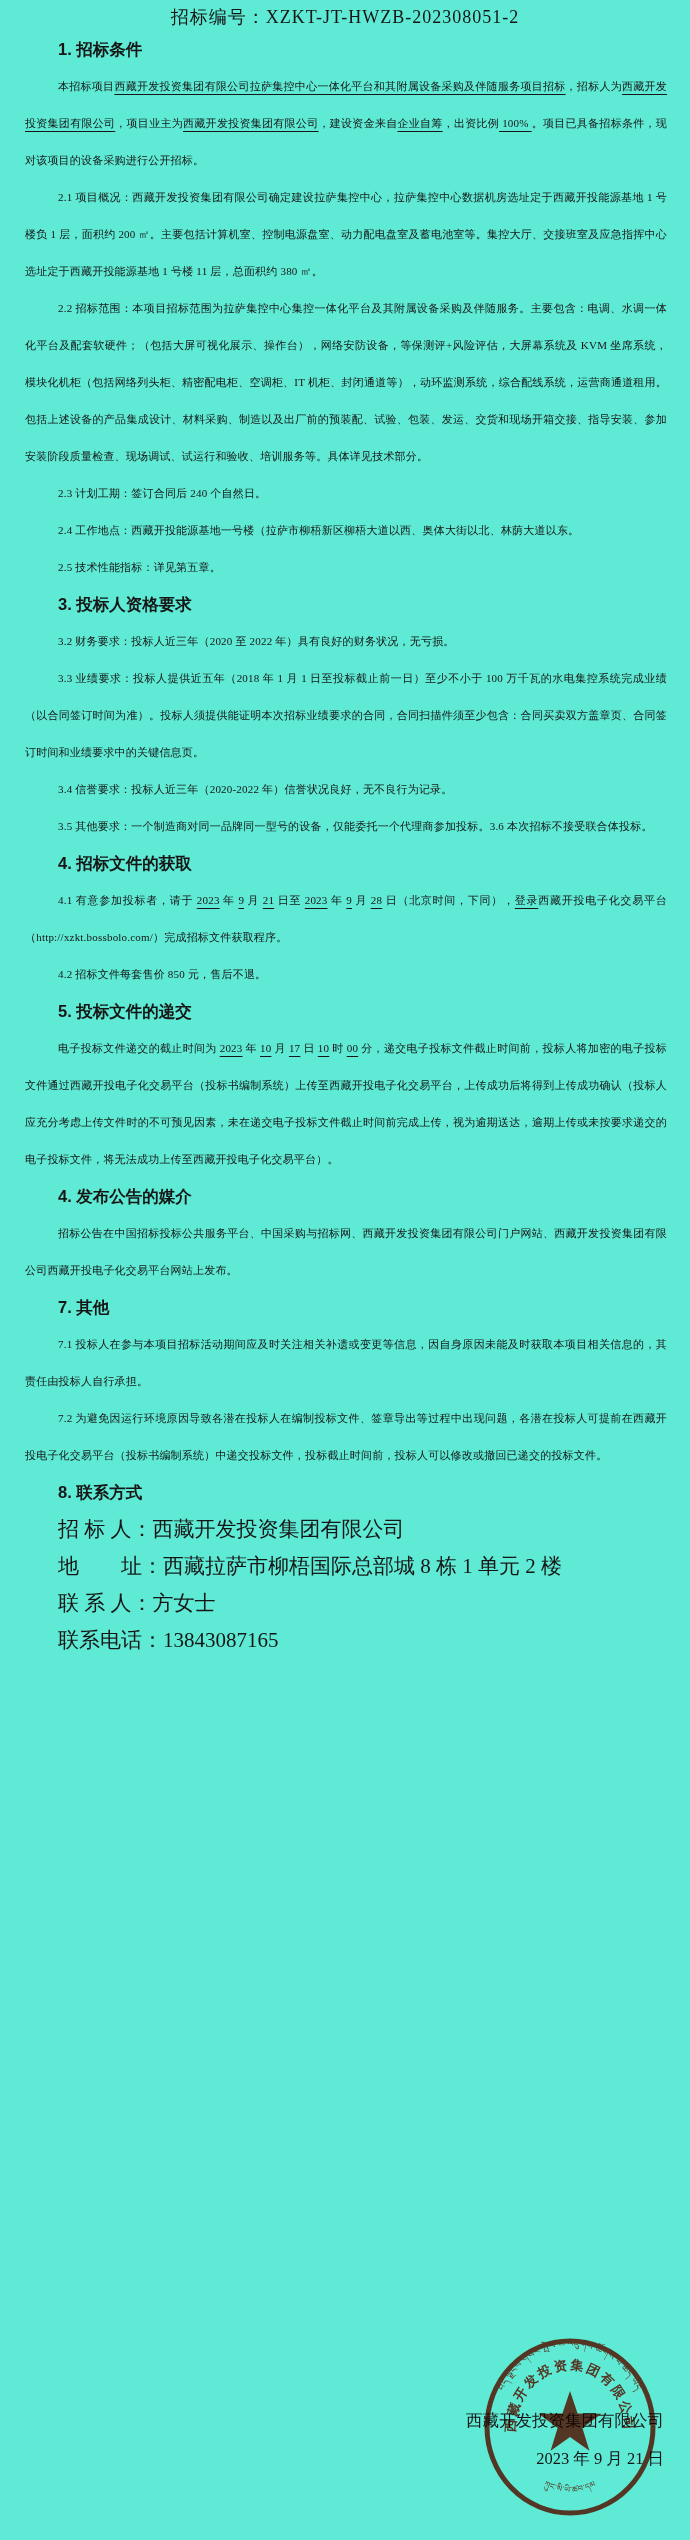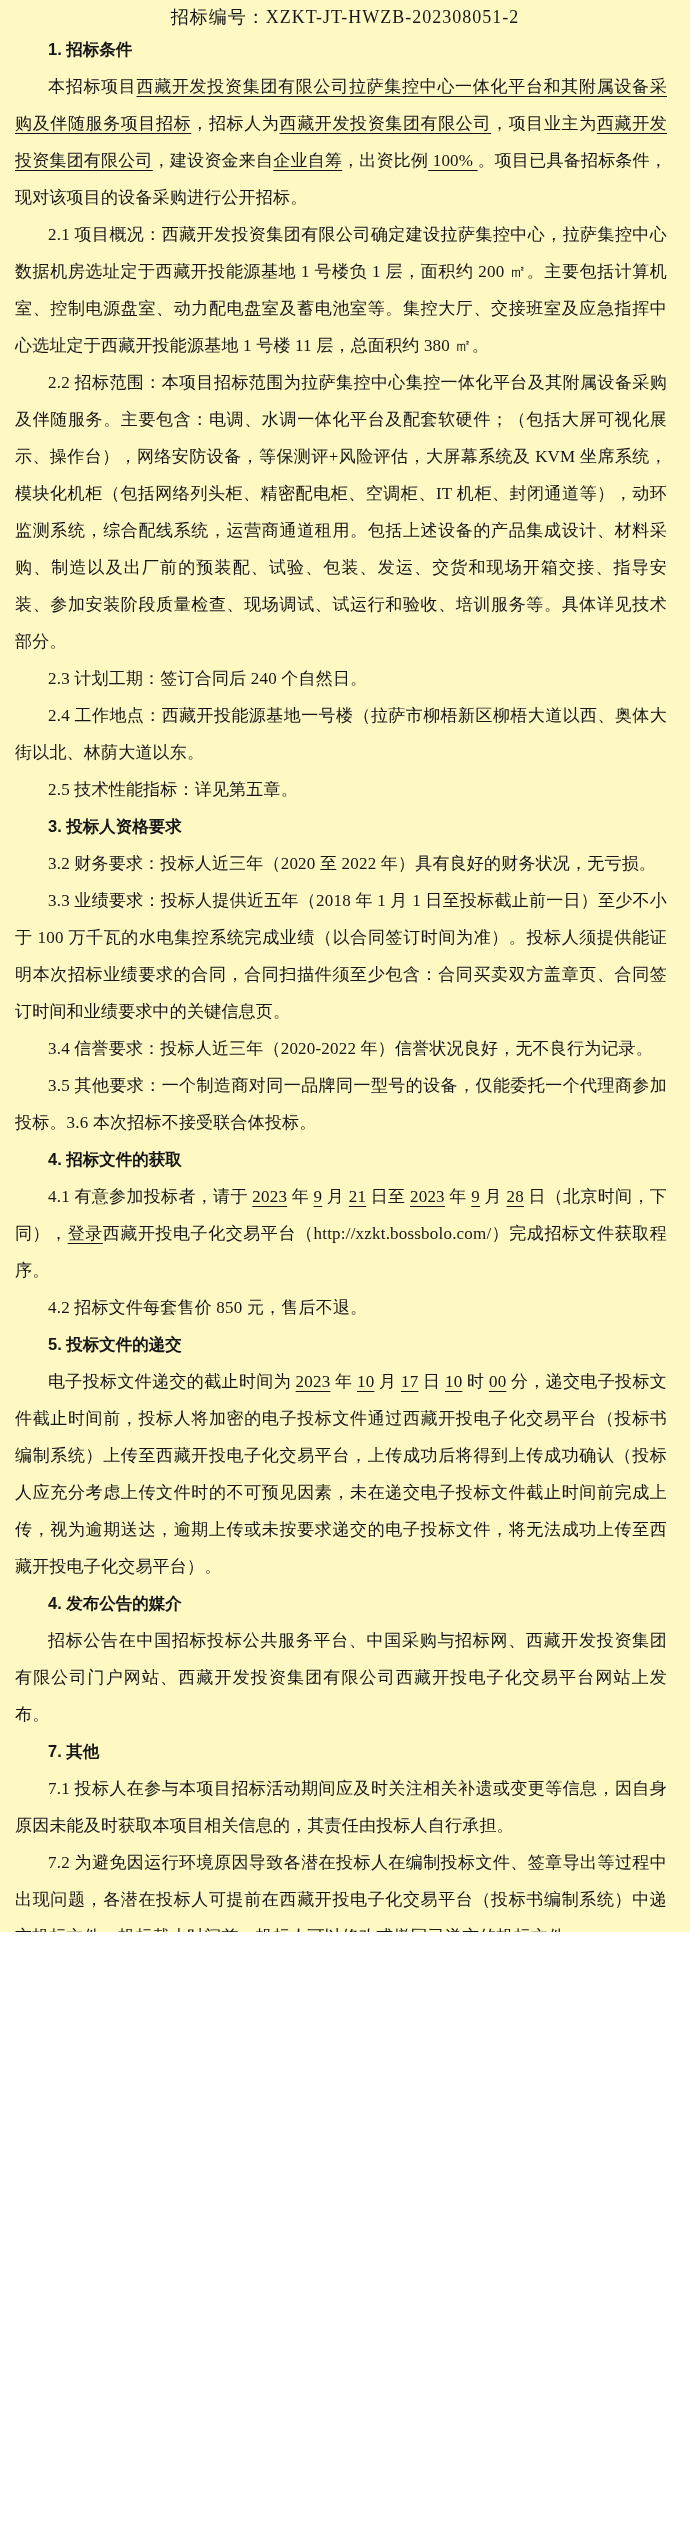--- a/index.html
+++ b/index.html
@@ -5,8 +5,8 @@
   html,body{margin:0;padding:0;background:#ffffff;}
   .page{
     position:relative;
-    width:690px;height:1932px;
-    background:#fef9c3;
+    width:690px;height:2540px;
+    background:#5eead4;
     color:#161616;
     font-family:"Liberation Serif","DejaVu Serif",serif;
     overflow:hidden;

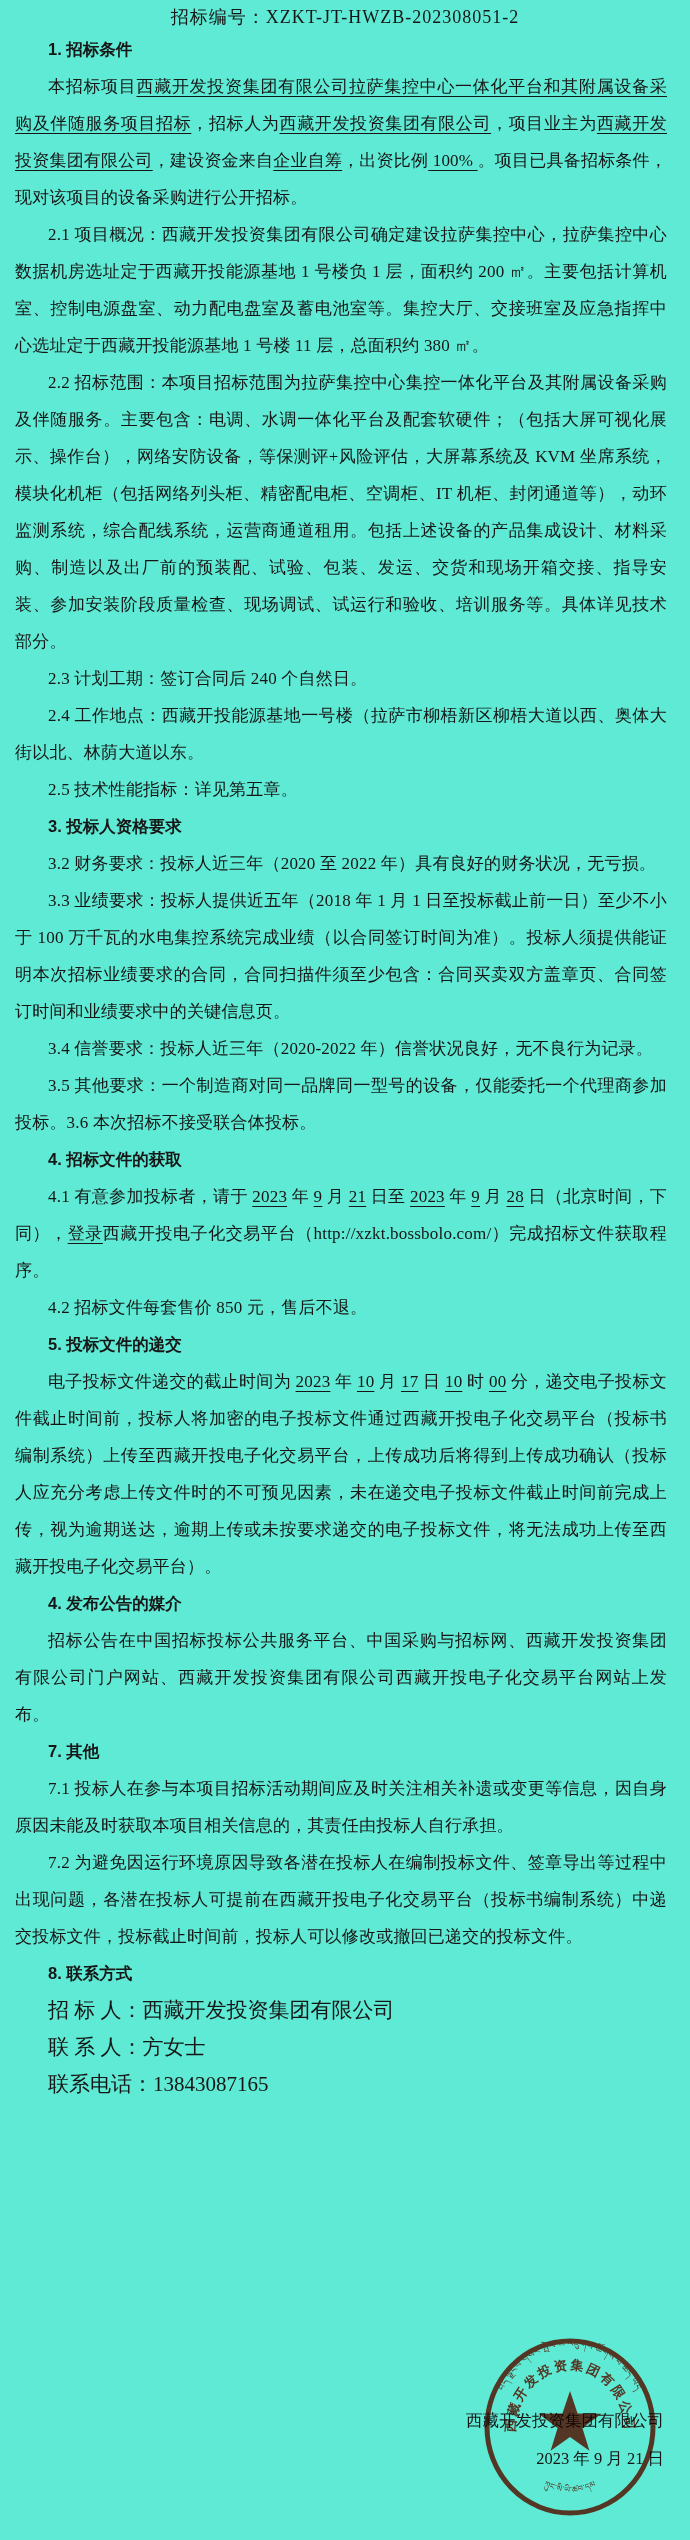--- a/index.html
+++ b/index.html
@@ -18,7 +18,7 @@
     line-height:24px;
     letter-spacing:1px;
   }
-  .doc-body{margin:2px 23px 0 15px;}
+  .doc-body{margin:2px 23px 0 25px;}
   .h{
     font-family:"Liberation Sans","DejaVu Sans",sans-serif;
     font-weight:bold;

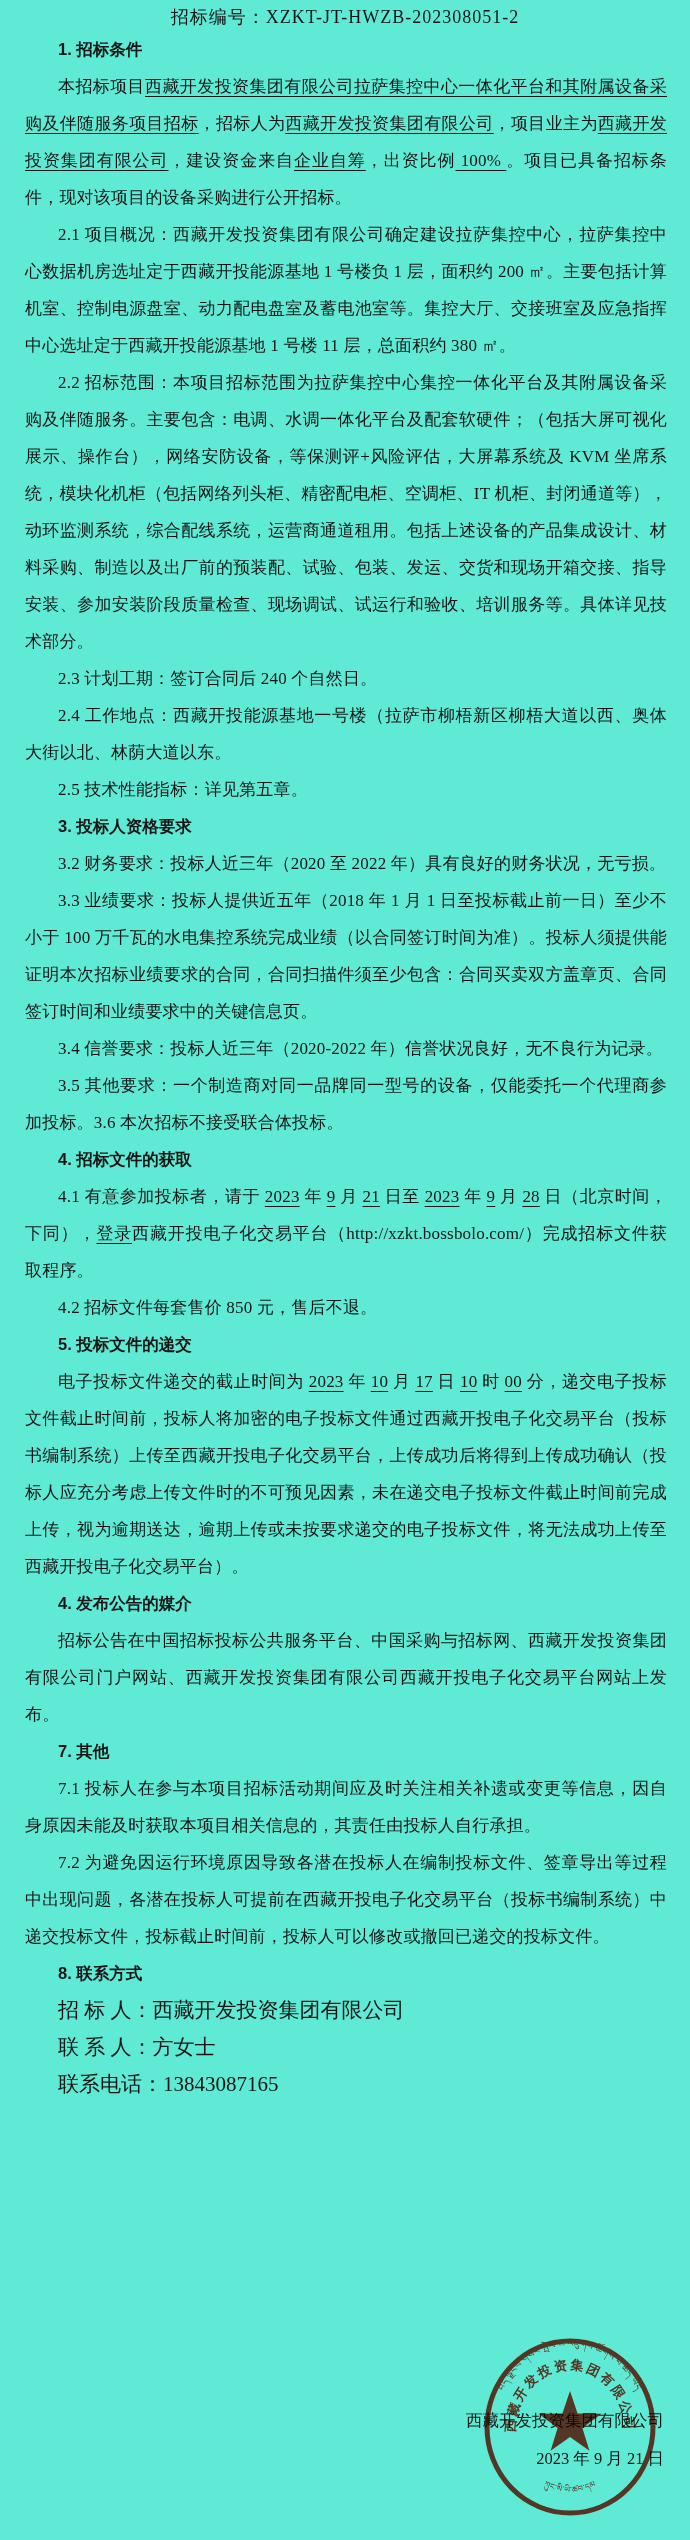--- a/index.html
+++ b/index.html
@@ -28,7 +28,7 @@
     margin:0;
   }
   .p{
-    font-size:17px;
+    font-size:11px;
     line-height:37px;
     text-align:justify;
     text-indent:33px;

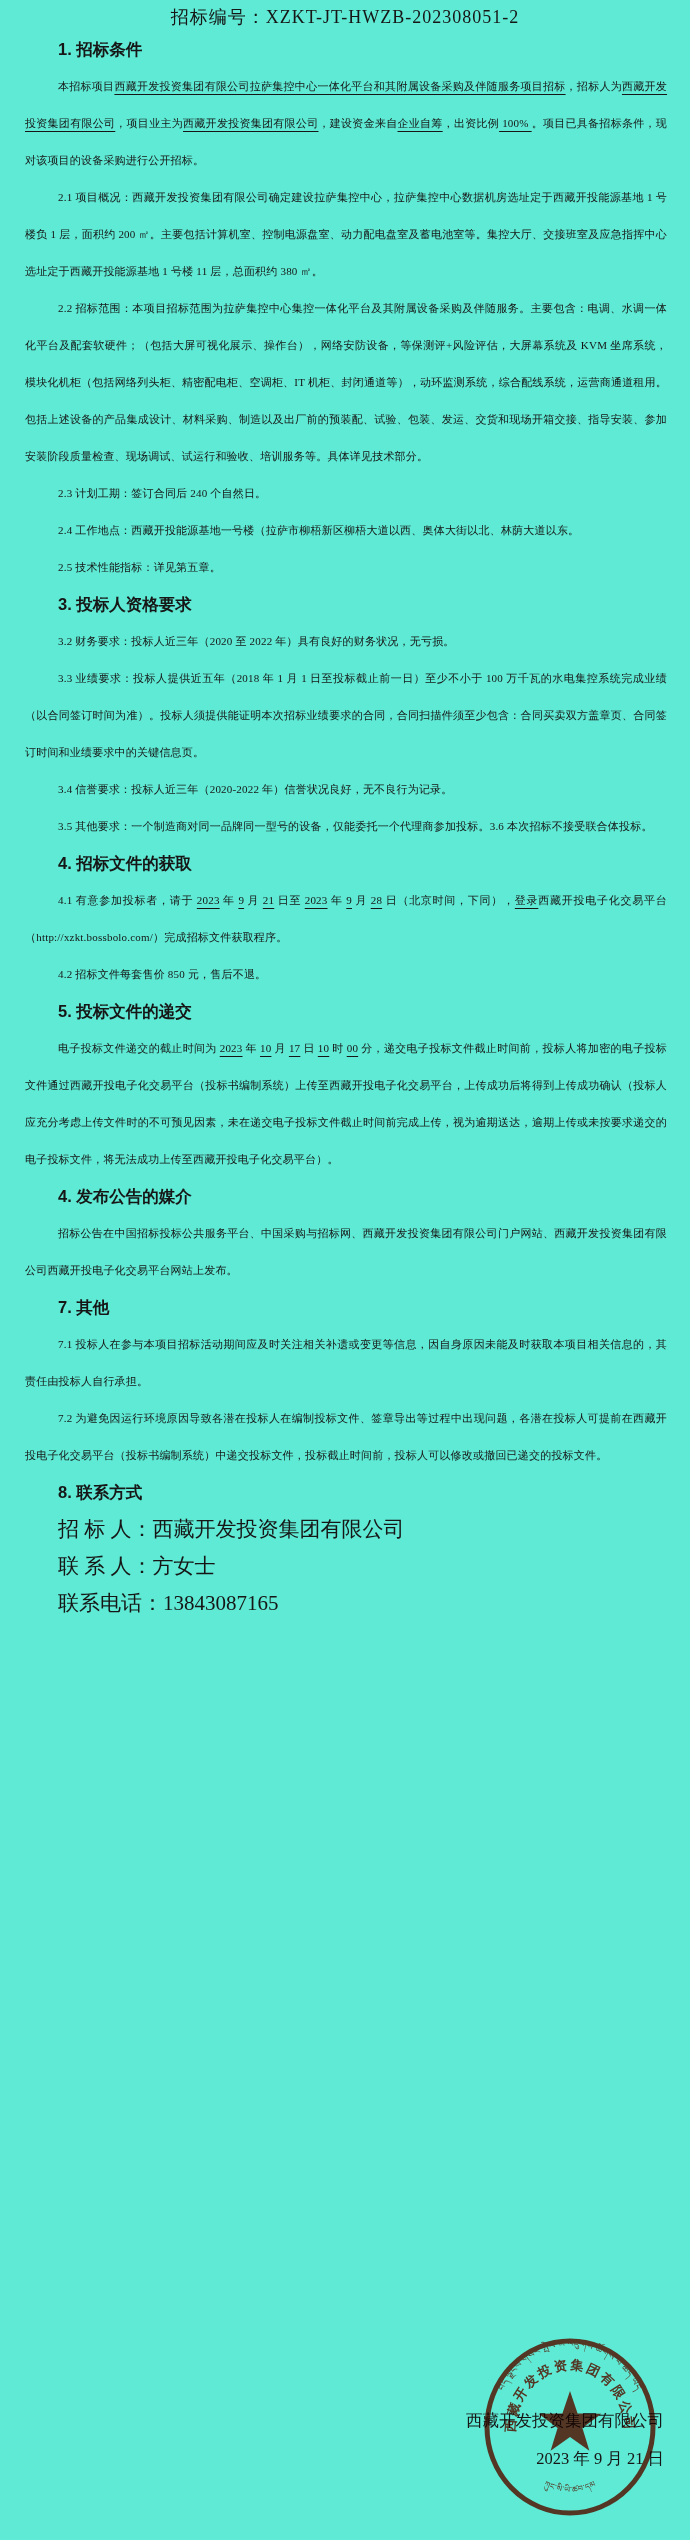--- a/index.html
+++ b/index.html
@@ -92,6 +92,7 @@
       <p class="p"><span>7.2 为避免因运行环境原因导致各潜在投标人在编制投标文件、签章导出等过程中出现问题，各潜在投标人可提前在西藏开投电子化交易平台（投标书编制系统）中递交投标文件，投标截止时间前，投标人可以修改或撤回已递交的投标文件。</span></p>
       <div class="h">8. 联系方式</div>
       <p class="contact"><span>招 标 人：西藏开发投资集团有限公司</span></p>
+      <p class="contact"><span>地　　址：西藏拉萨市柳梧国际总部城 8 栋 1 单元 2 楼</span></p>
       <p class="contact"><span>联 系 人：方女士</span></p>
       <p class="contact"><span>联系电话：13843087165</span></p>
     </div>

